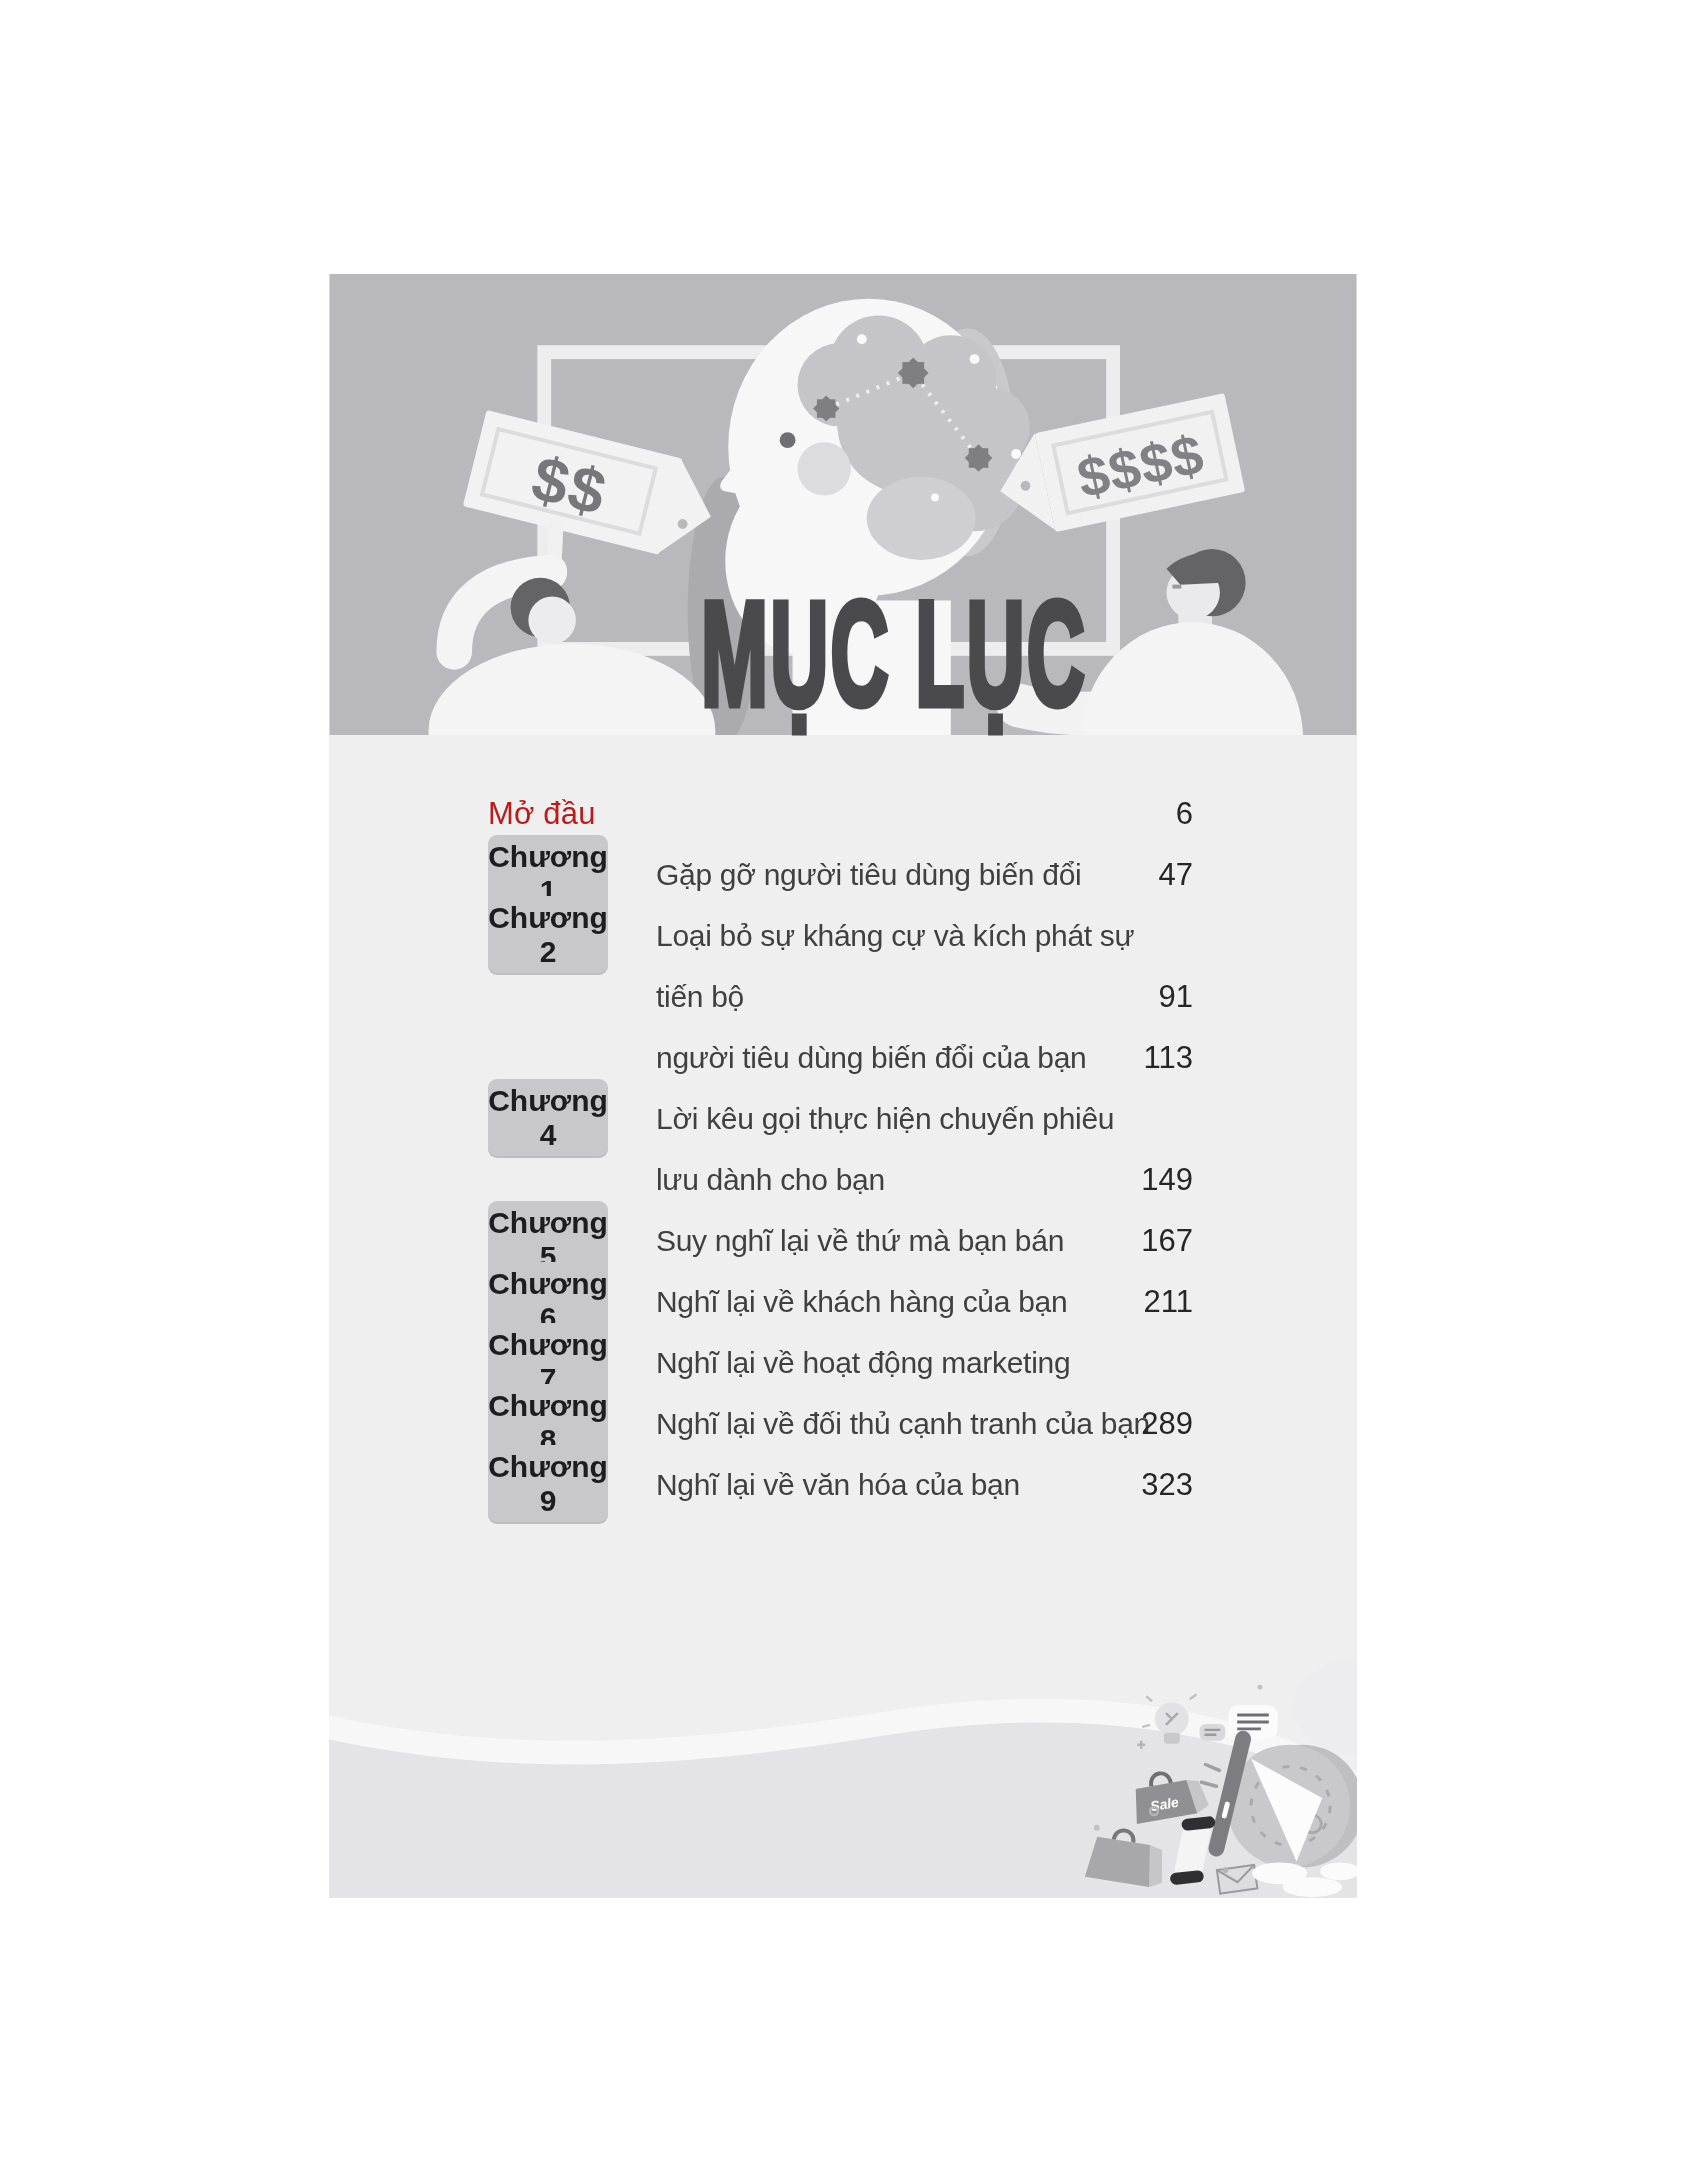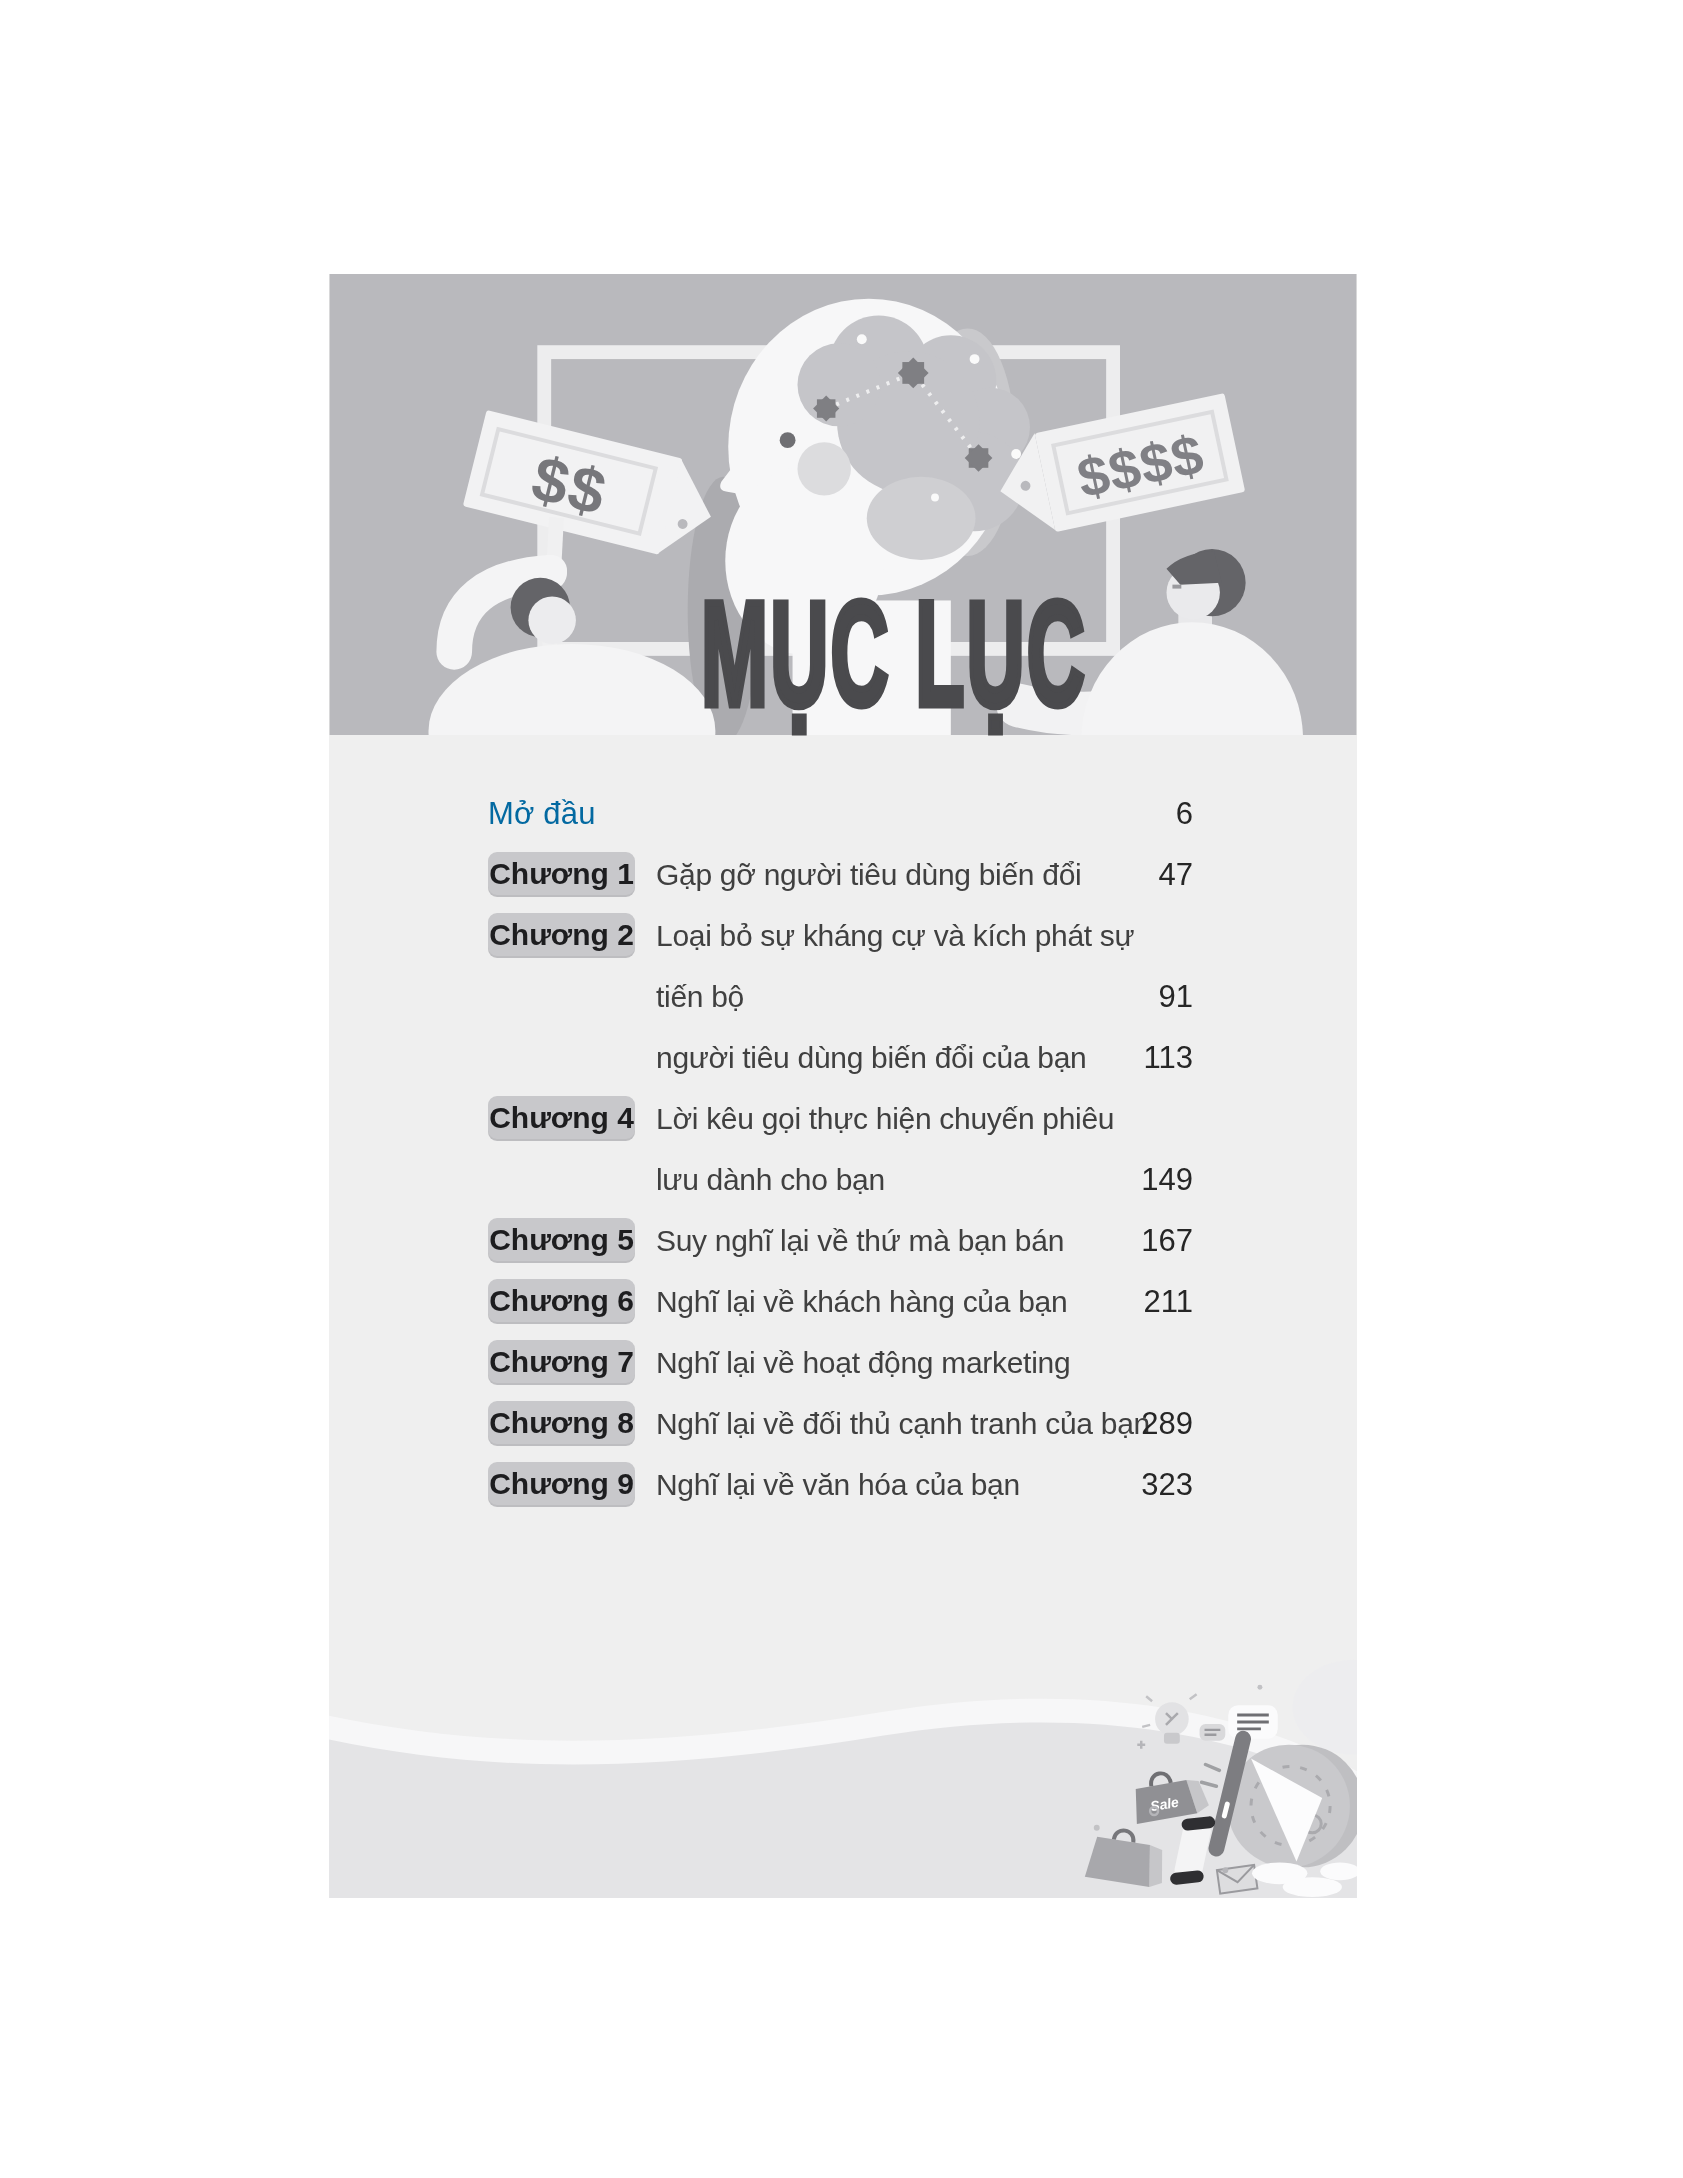--- a/index.html
+++ b/index.html
@@ -24,7 +24,7 @@
   .toc{position:absolute;left:159px;top:509px;width:705px;z-index:4;}
   .toc-row{position:relative;height:61px;display:flex;align-items:center;}
   .cell-left{width:168px;flex:0 0 168px;}
-  .front-label{font-size:31px;color:#0369a1;letter-spacing:0.2px;}
+  .front-label{font-size:31px;color:#b91c1c;letter-spacing:0.2px;}
   .badge{
     display:inline-block;width:147px;box-sizing:border-box;text-align:center;
     background:#c8c8cb;border-radius:9px;padding:5px 0 6px 0;

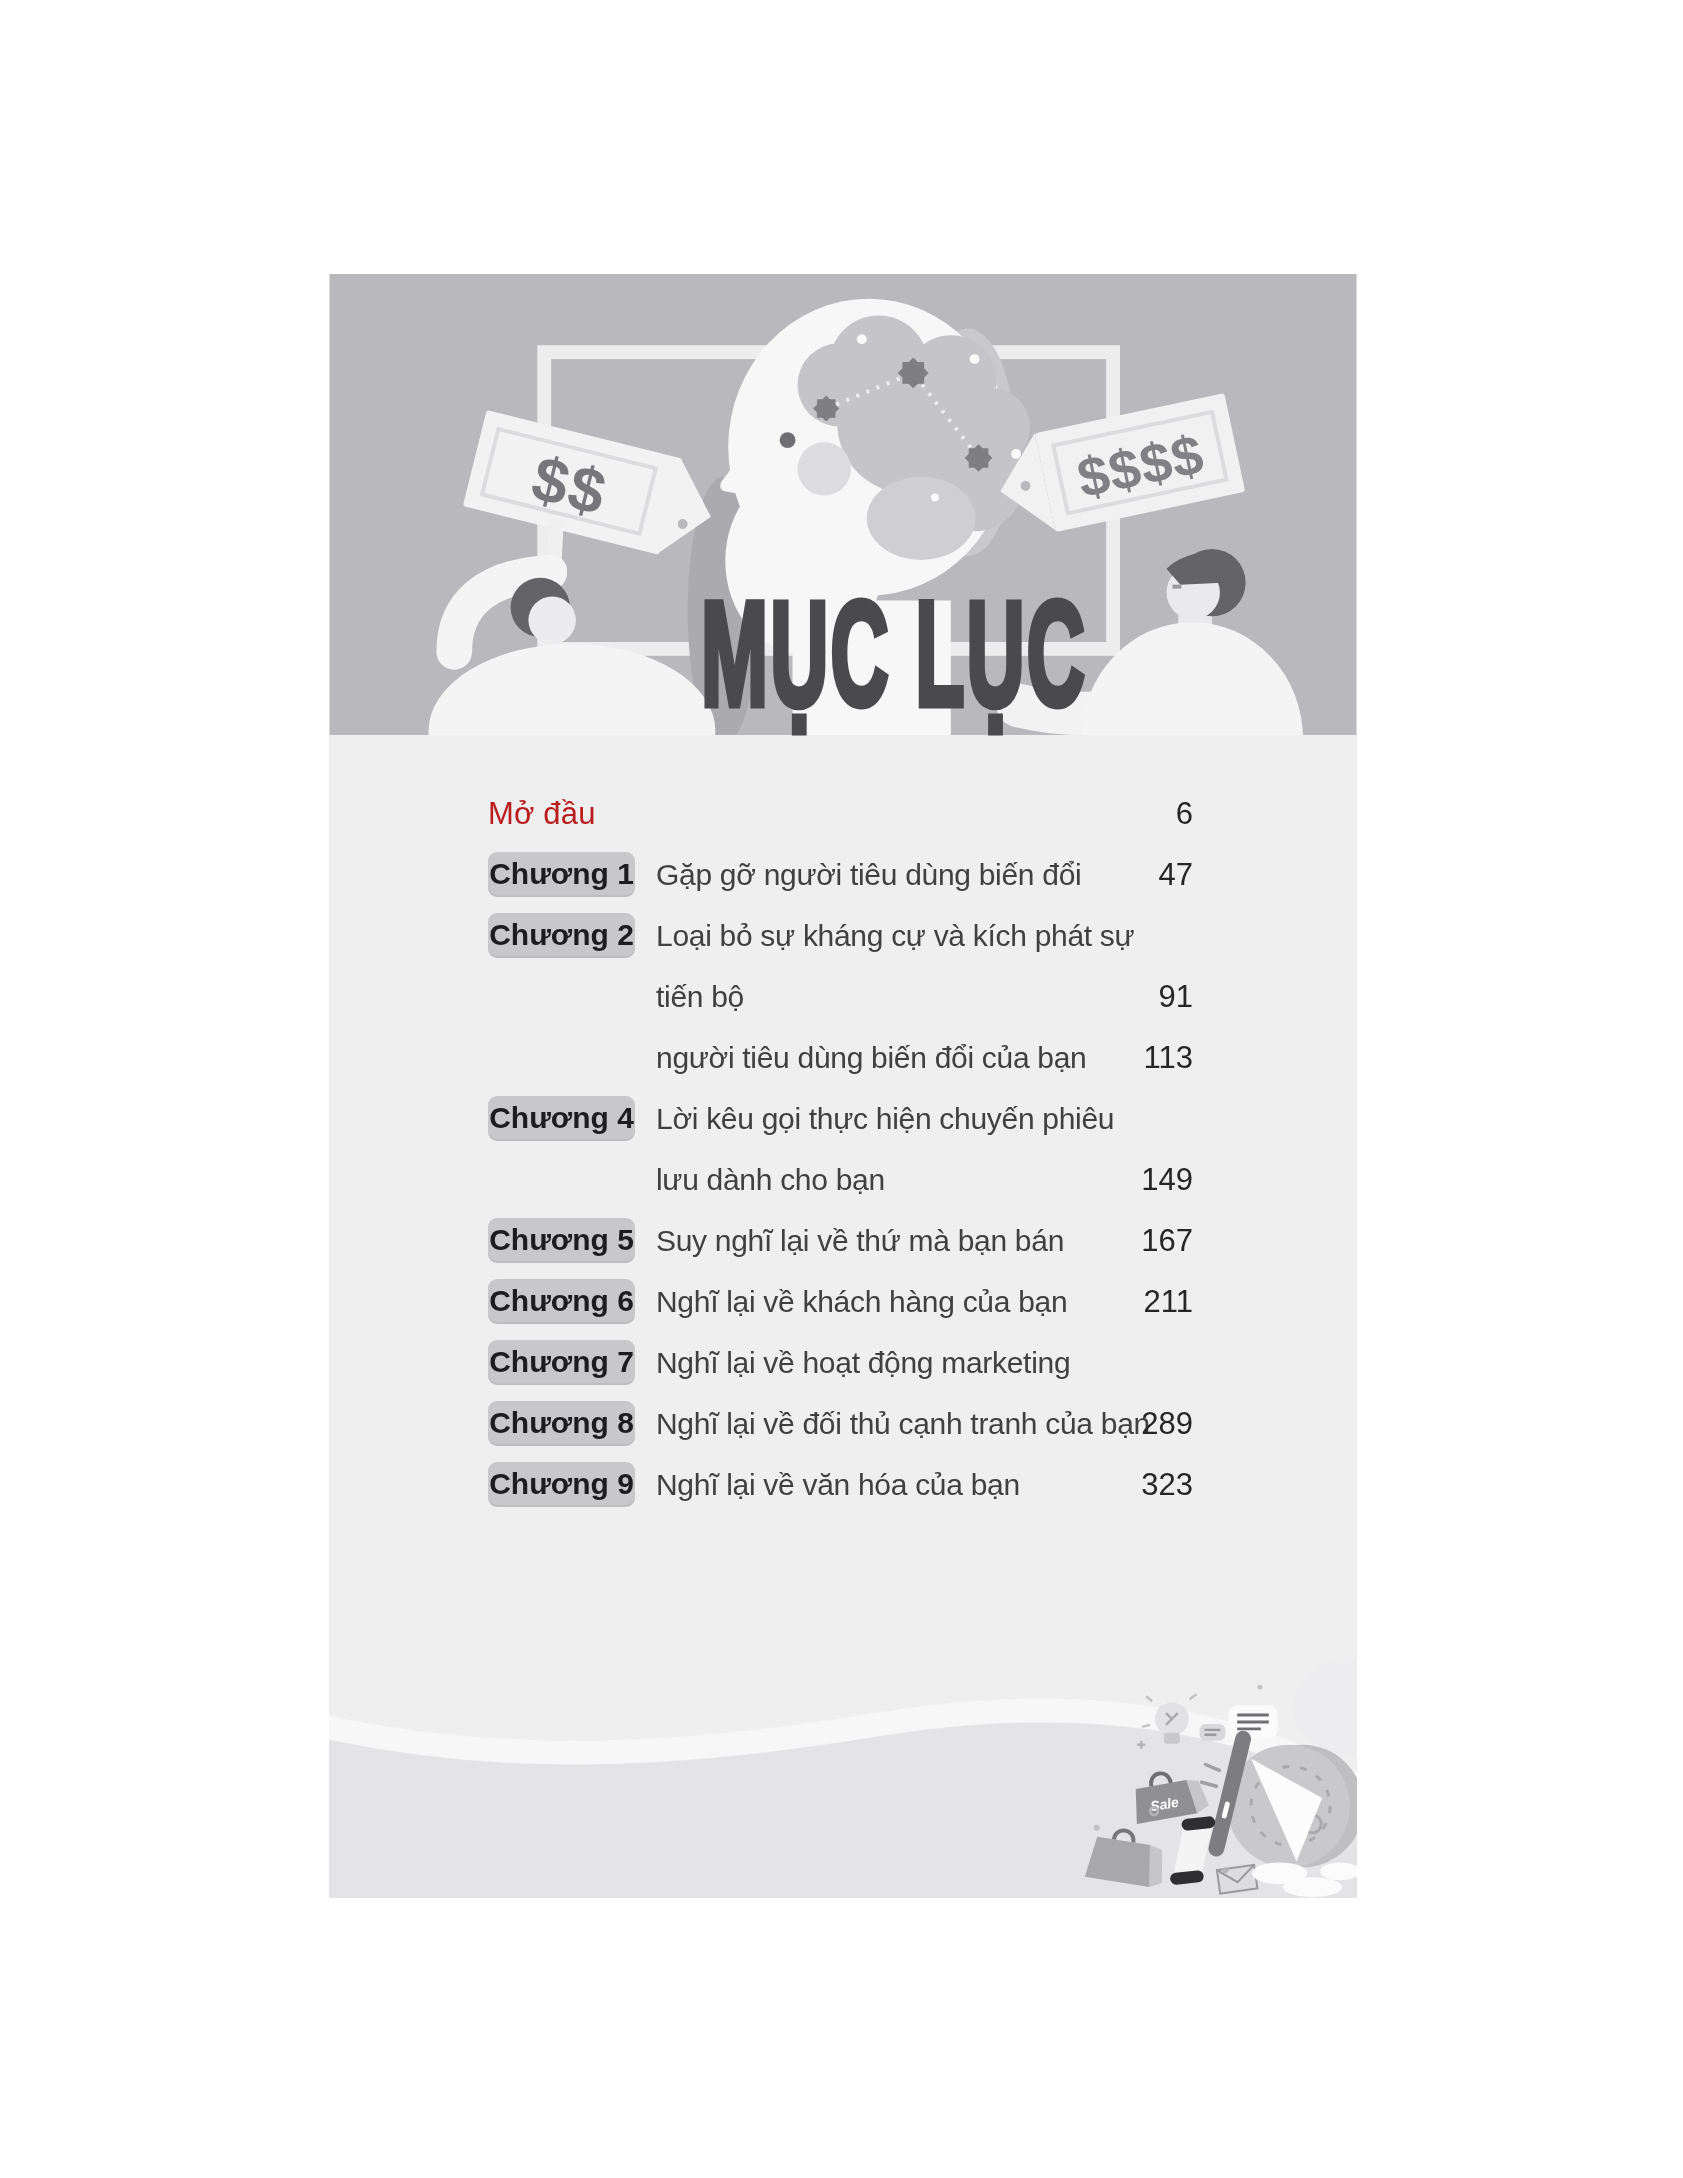--- a/index.html
+++ b/index.html
@@ -26,7 +26,7 @@
   .cell-left{width:168px;flex:0 0 168px;}
   .front-label{font-size:31px;color:#b91c1c;letter-spacing:0.2px;}
   .badge{
-    display:inline-block;width:147px;box-sizing:border-box;text-align:center;
+    display:inline-block;width:120px;box-sizing:border-box;text-align:center;
     background:#c8c8cb;border-radius:9px;padding:5px 0 6px 0;
     font-weight:bold;font-size:30px;color:#1d1d1f;
     box-shadow:inset 0 -2px 0 rgba(0,0,0,0.05);

